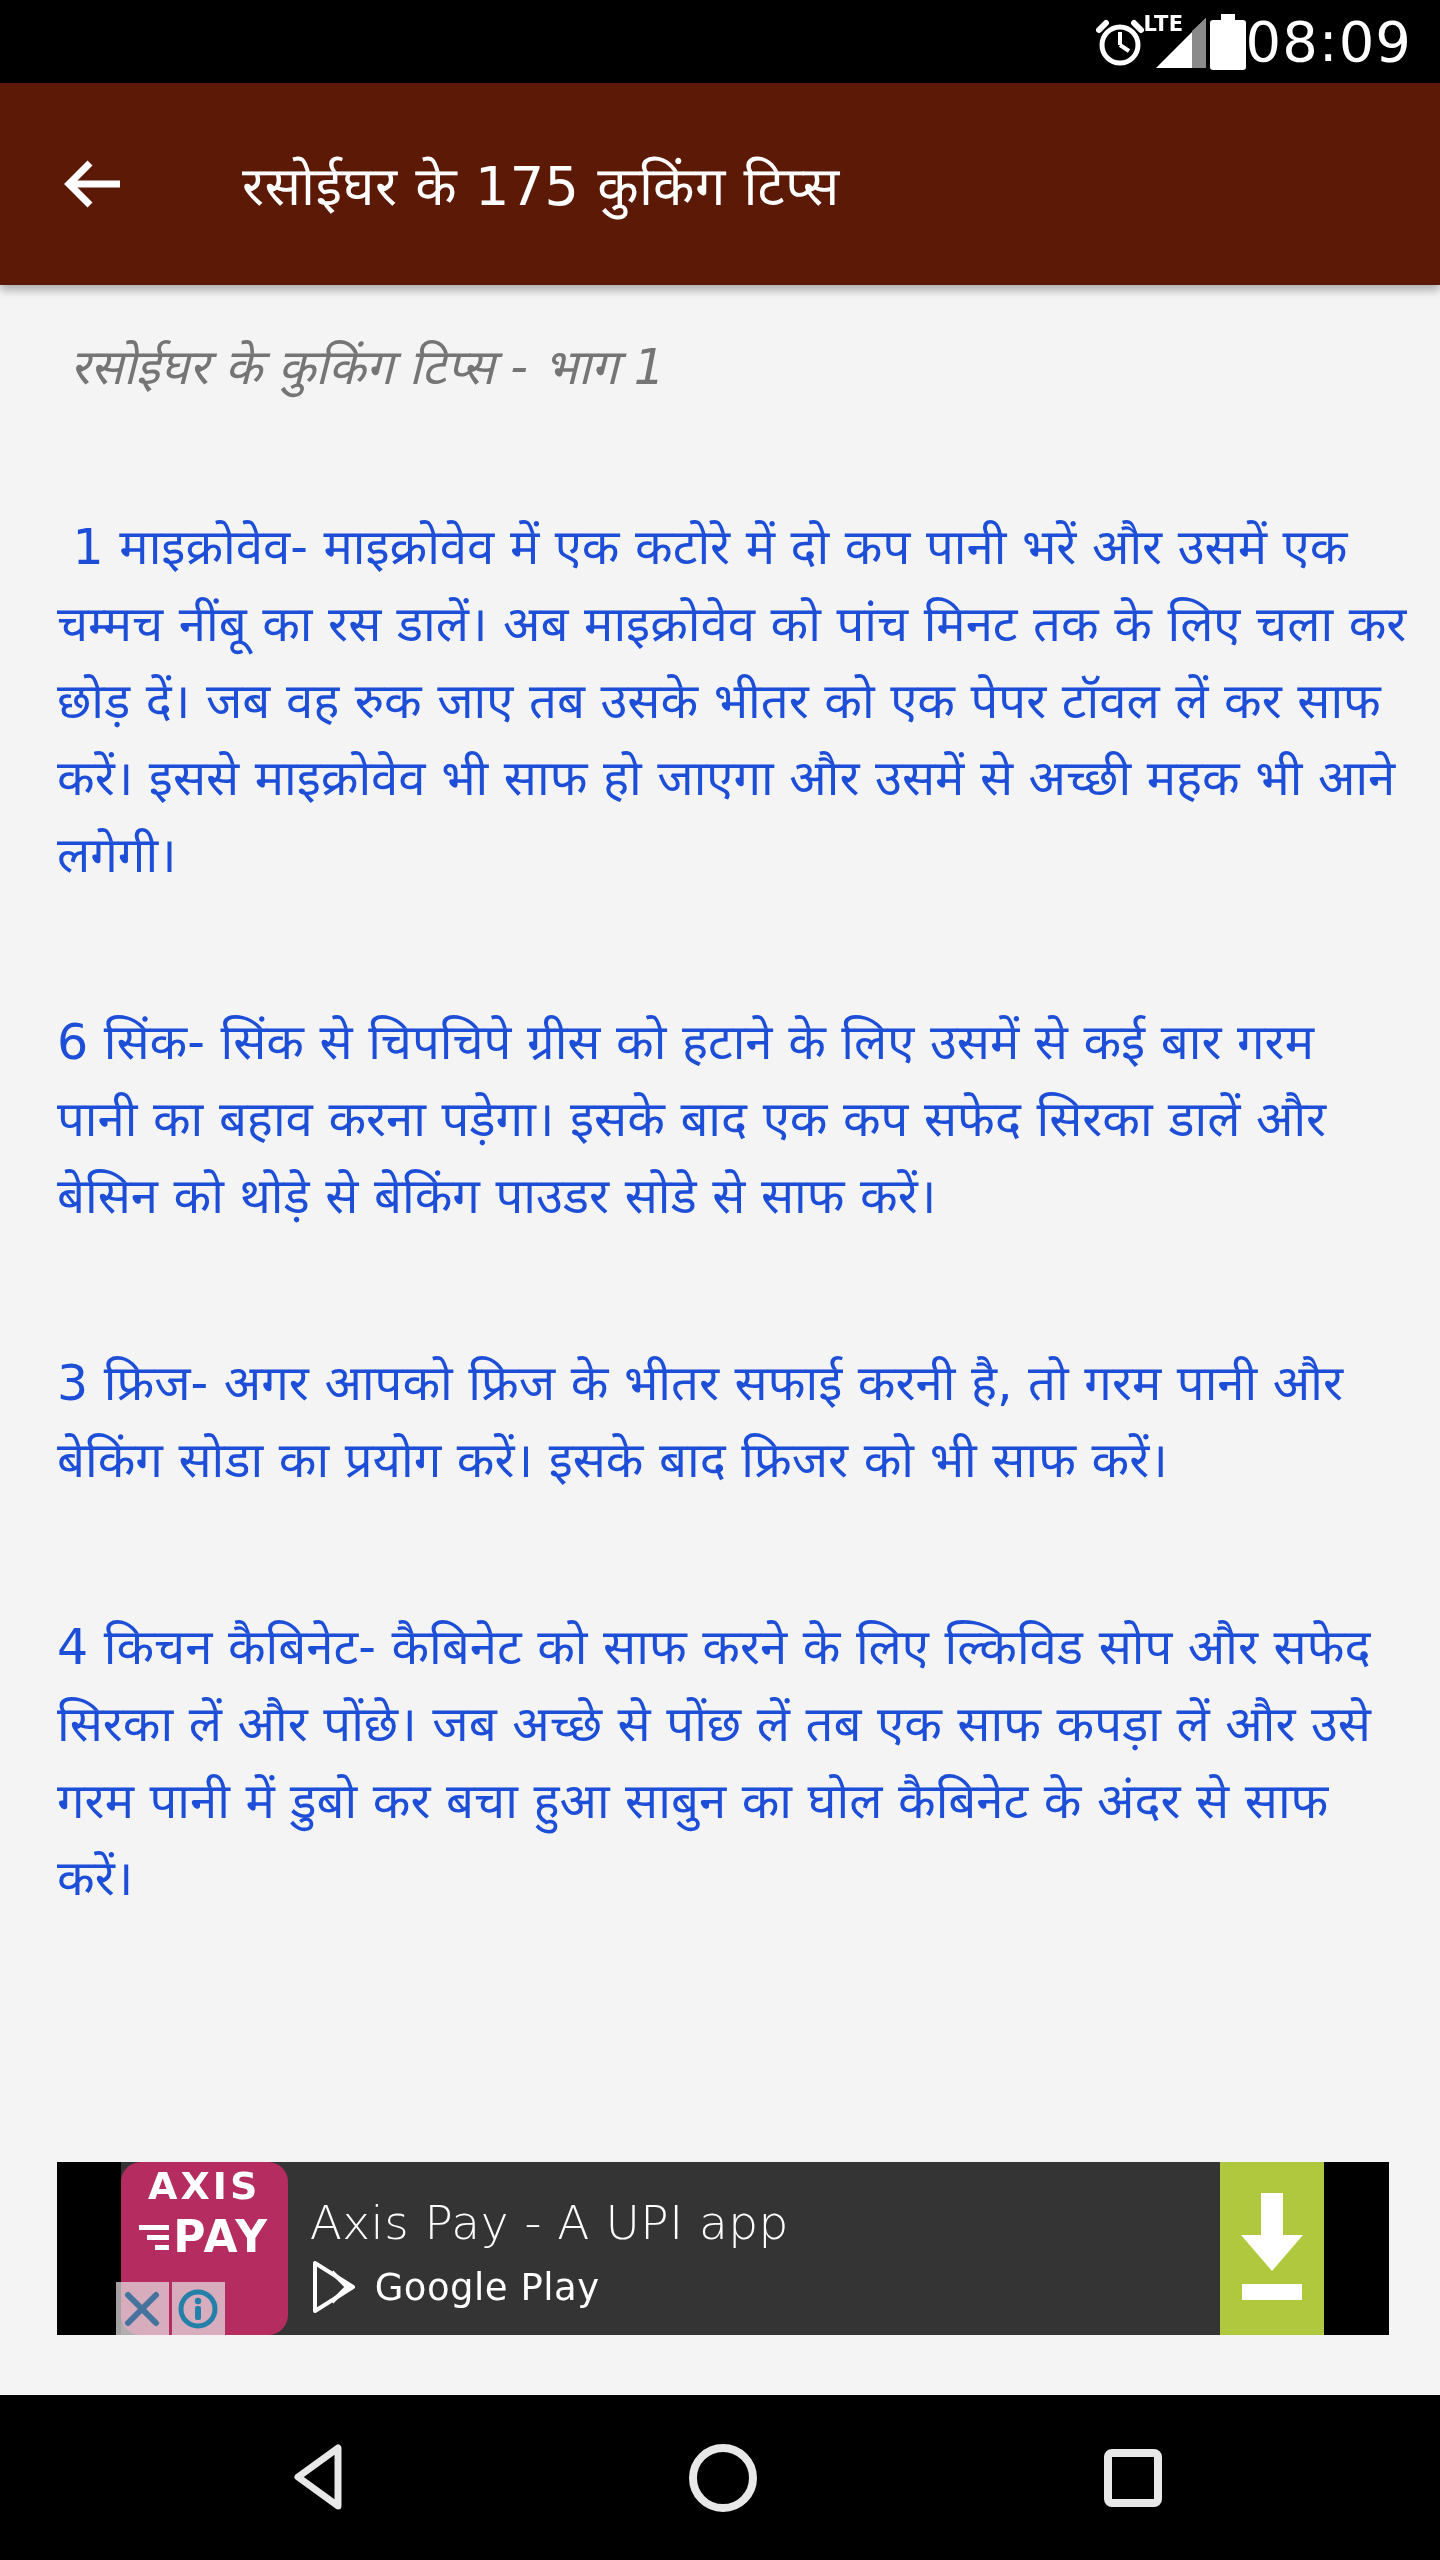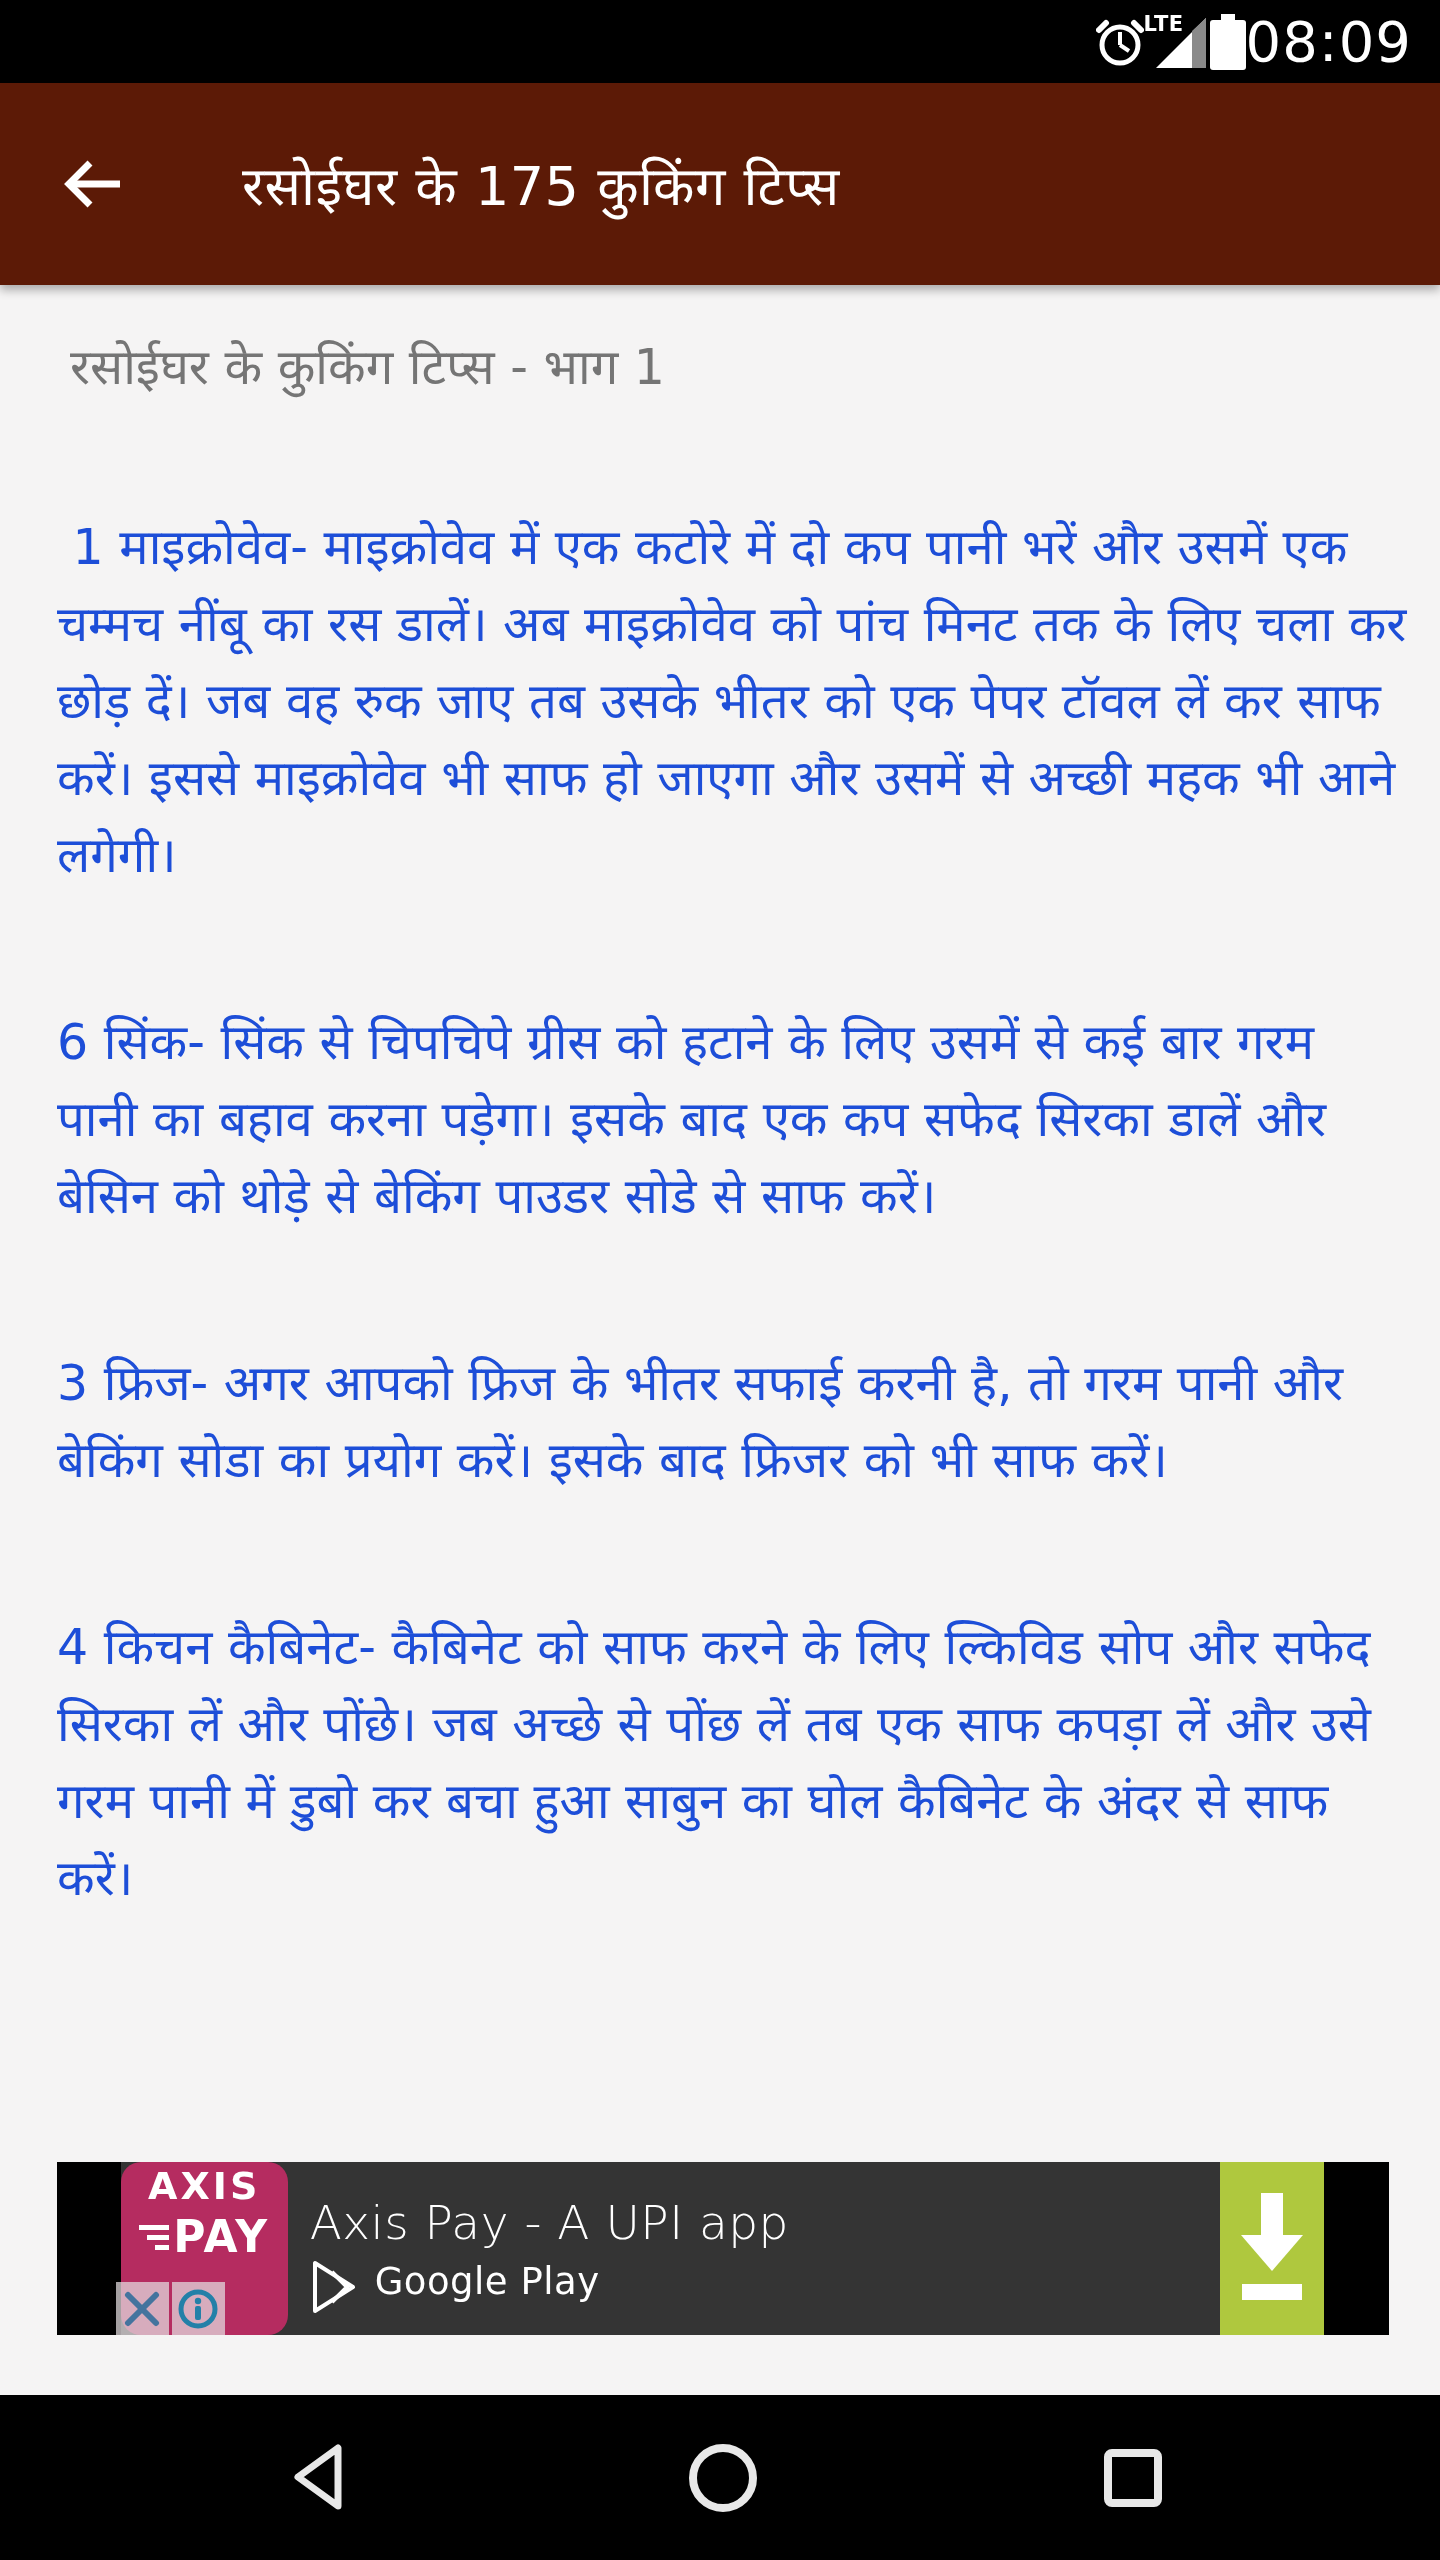--- a/index.html
+++ b/index.html
@@ -54,7 +54,7 @@
   }
   .content-heading {
     margin: 0; padding-left: 13px;
-    font-size: 49px; line-height: 62px; font-weight: 400; color: #757575;
+    font-size: 49px; line-height: 62px; font-weight: 400; color: #757575; font-style: italic;
   }
   .tip-paragraph {
     margin: 110px 0 0 0;

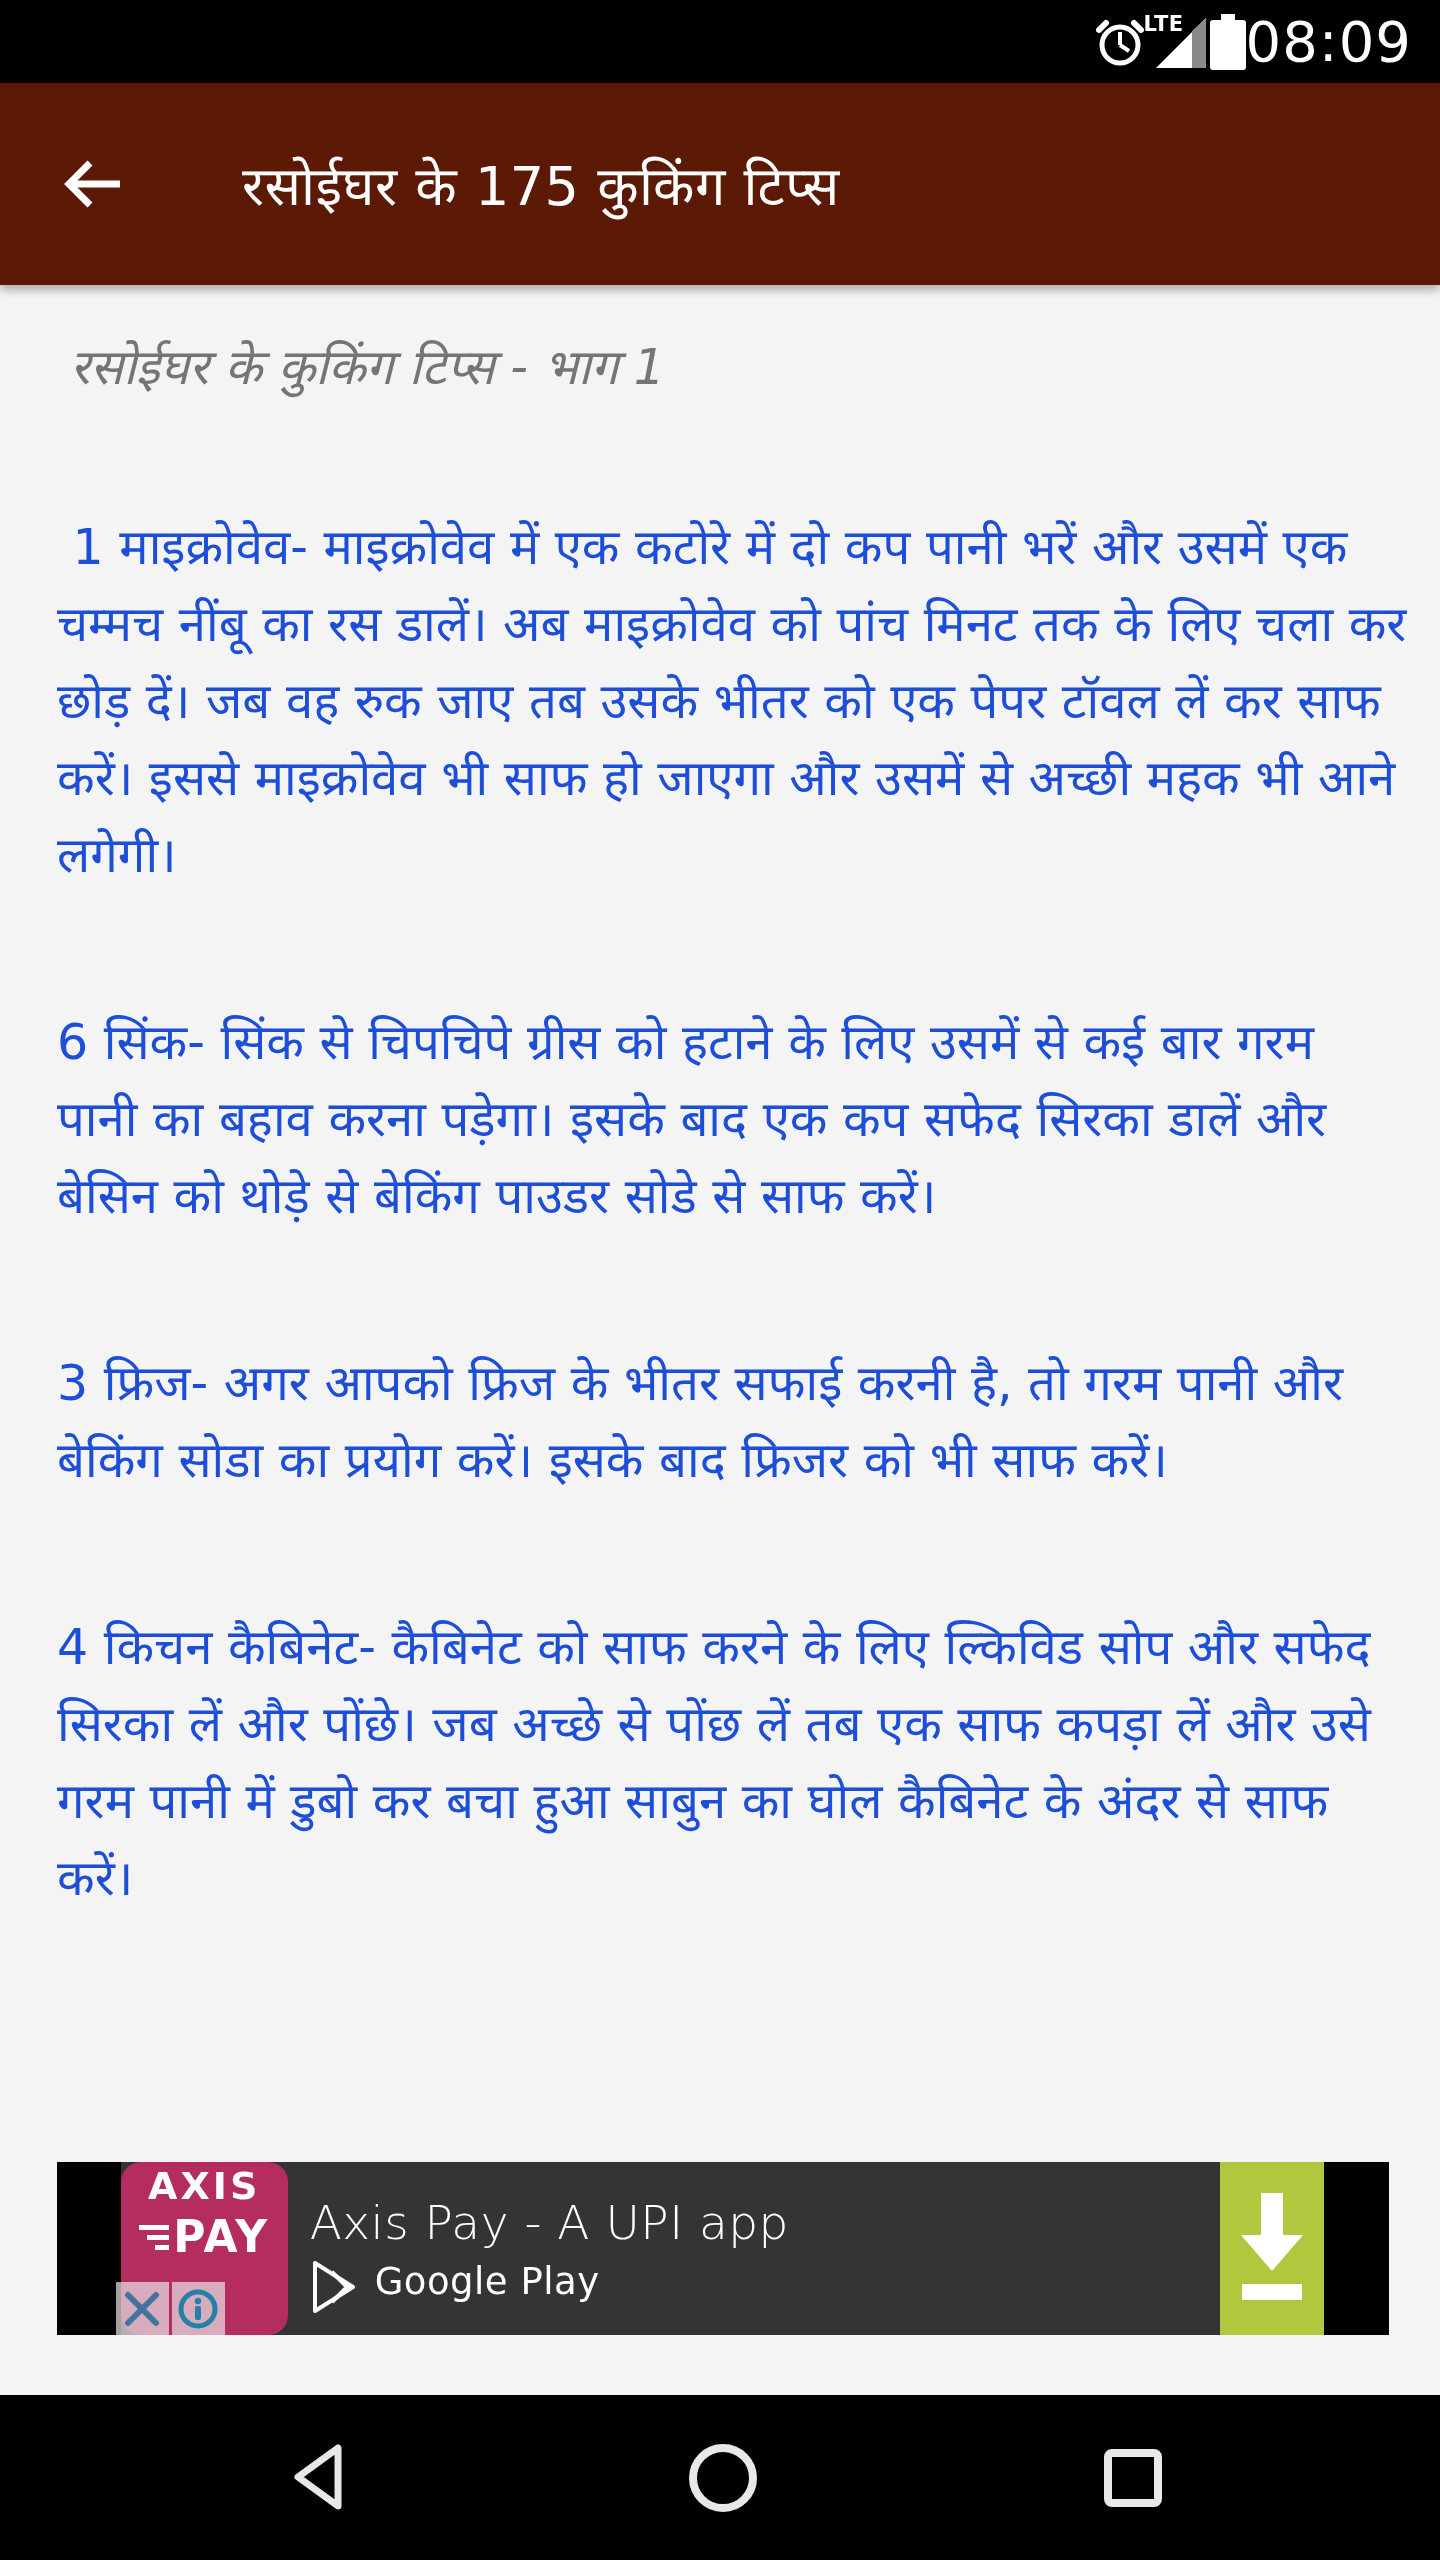--- a/index.html
+++ b/index.html
@@ -91,7 +91,7 @@
   }
   .ad-main { width: 932px; padding-left: 22px; color: #fff; }
   .ad-title { margin-top: 33px; font-size: 47px; font-weight: 300; letter-spacing: 0.5px; }
-  .ad-store-row { display: flex; gap: 15px; margin-top: 10px; }
+  .ad-store-row { display: flex; align-items: center; gap: 15px; margin-top: 10px; }
   .ad-store-name { font-size: 37px; font-weight: 500; letter-spacing: 0.5px; }
   .ad-install {
     width: 169px; height: 100%; background: #AFC83E;

